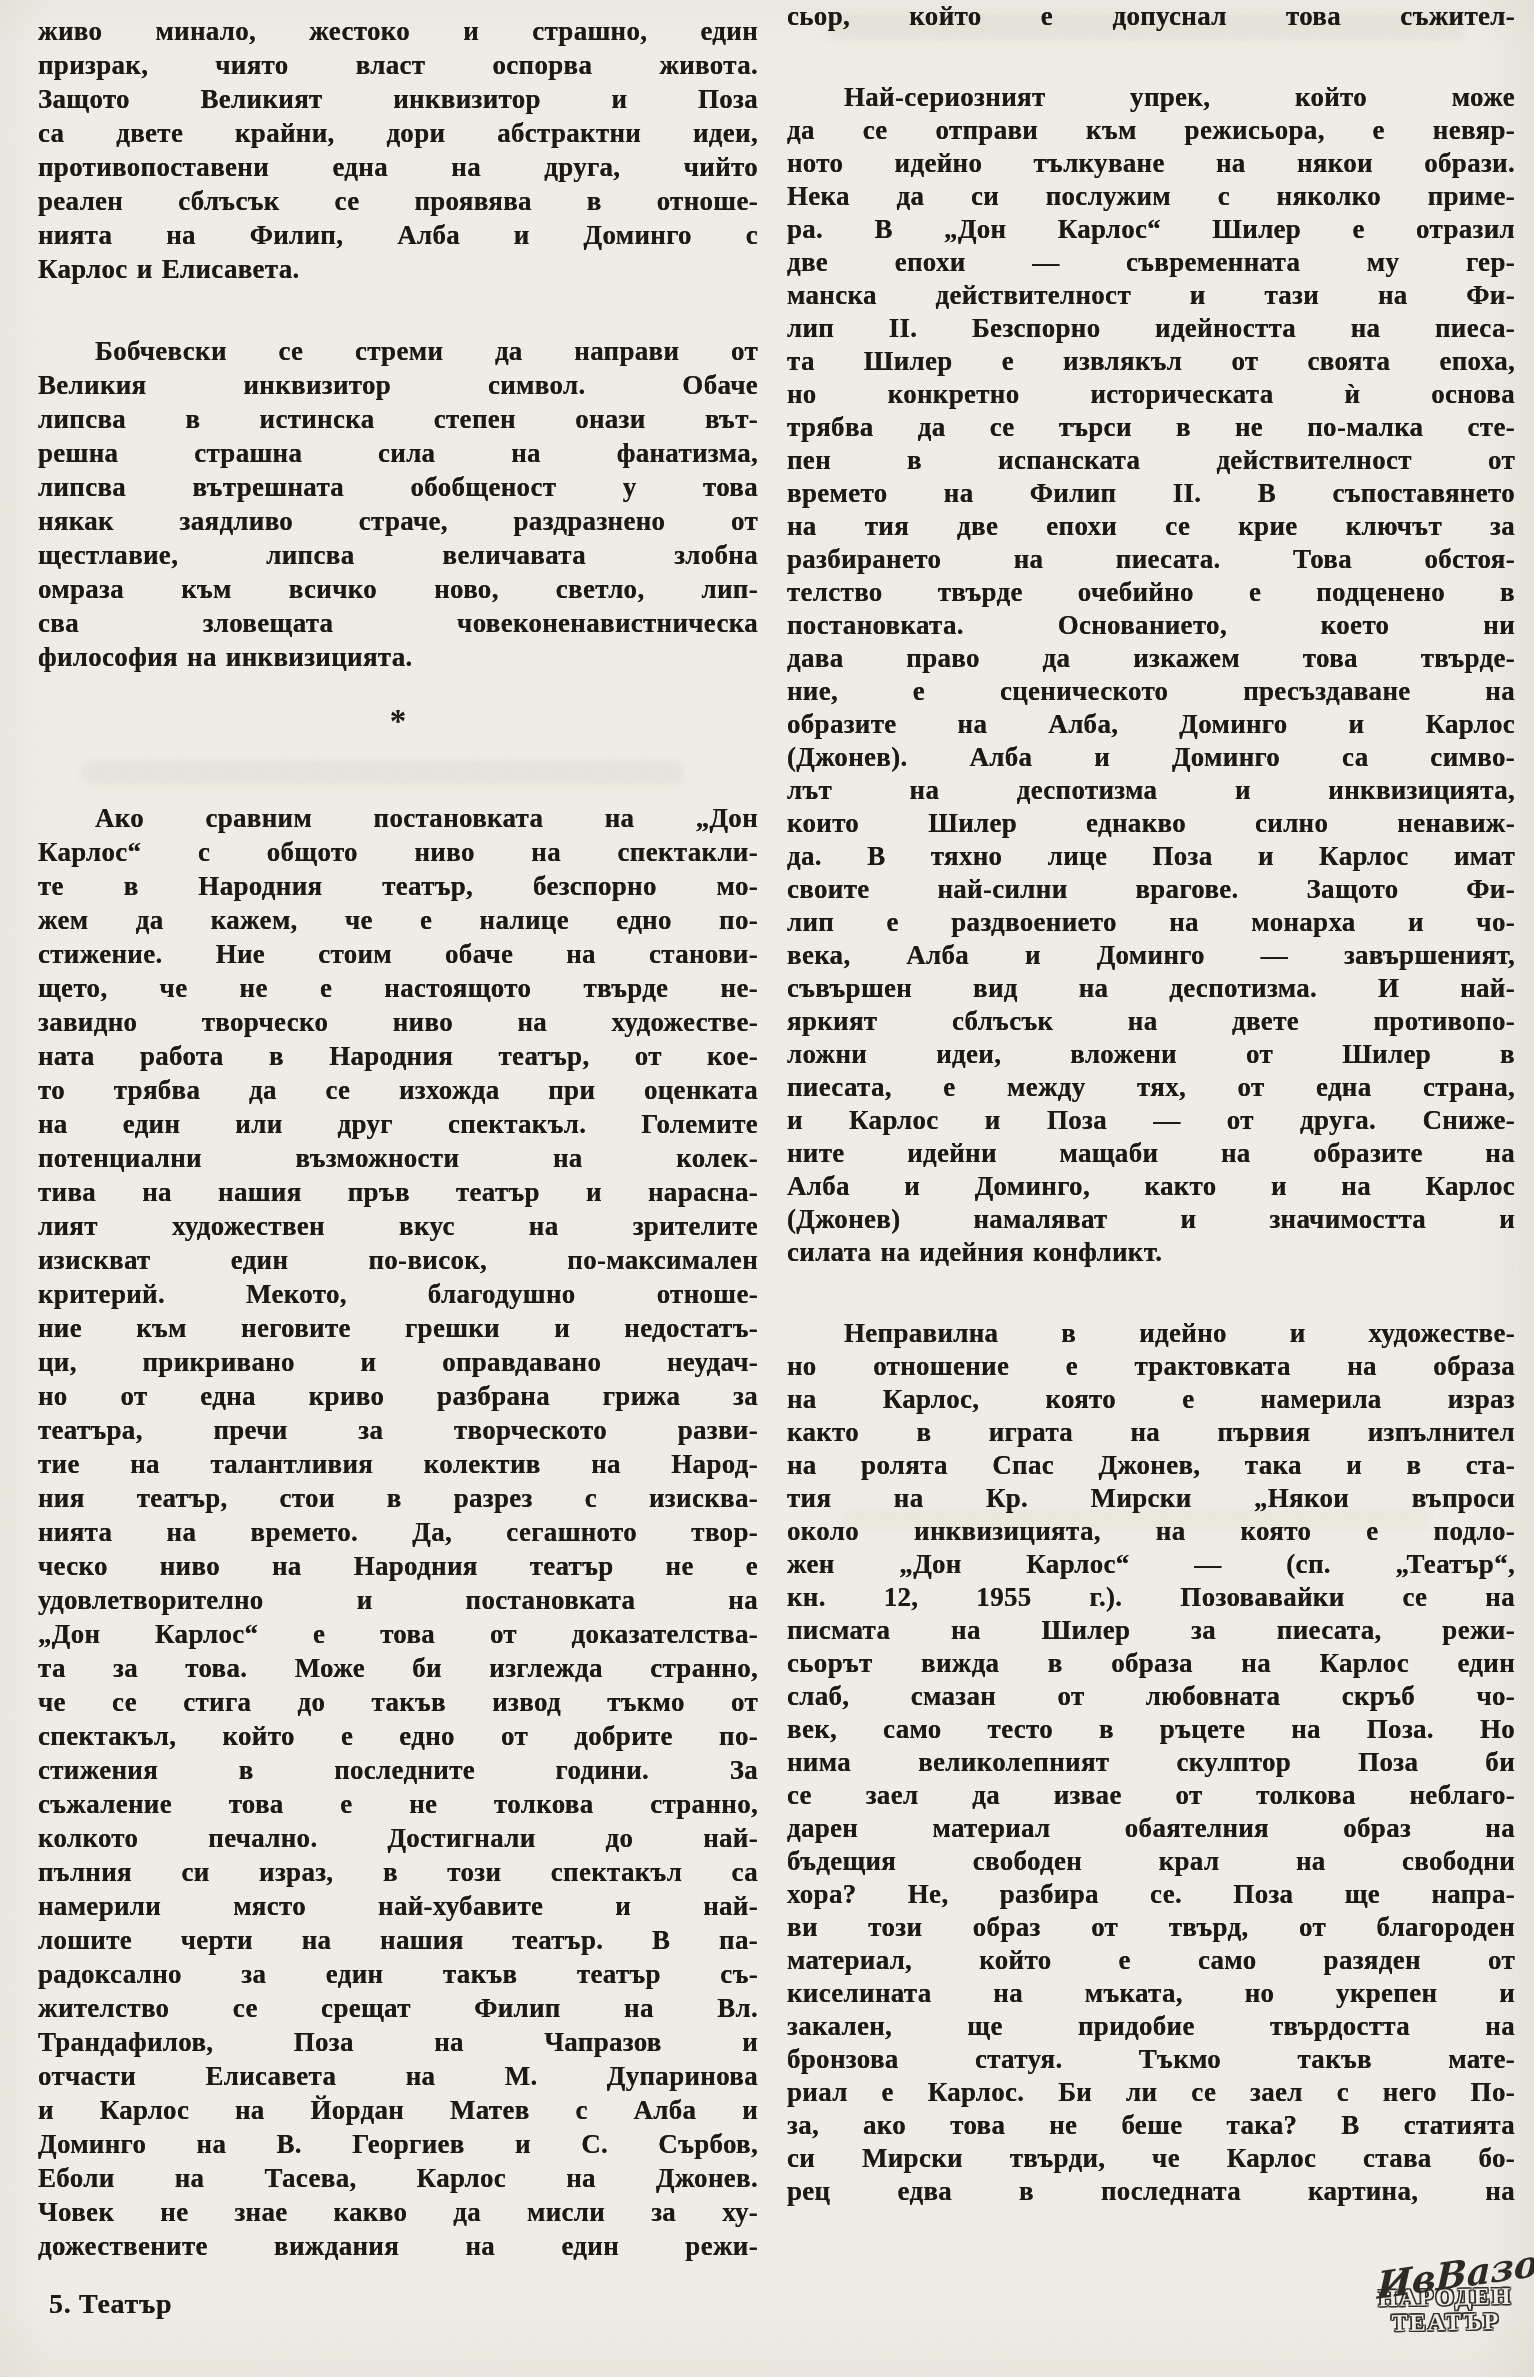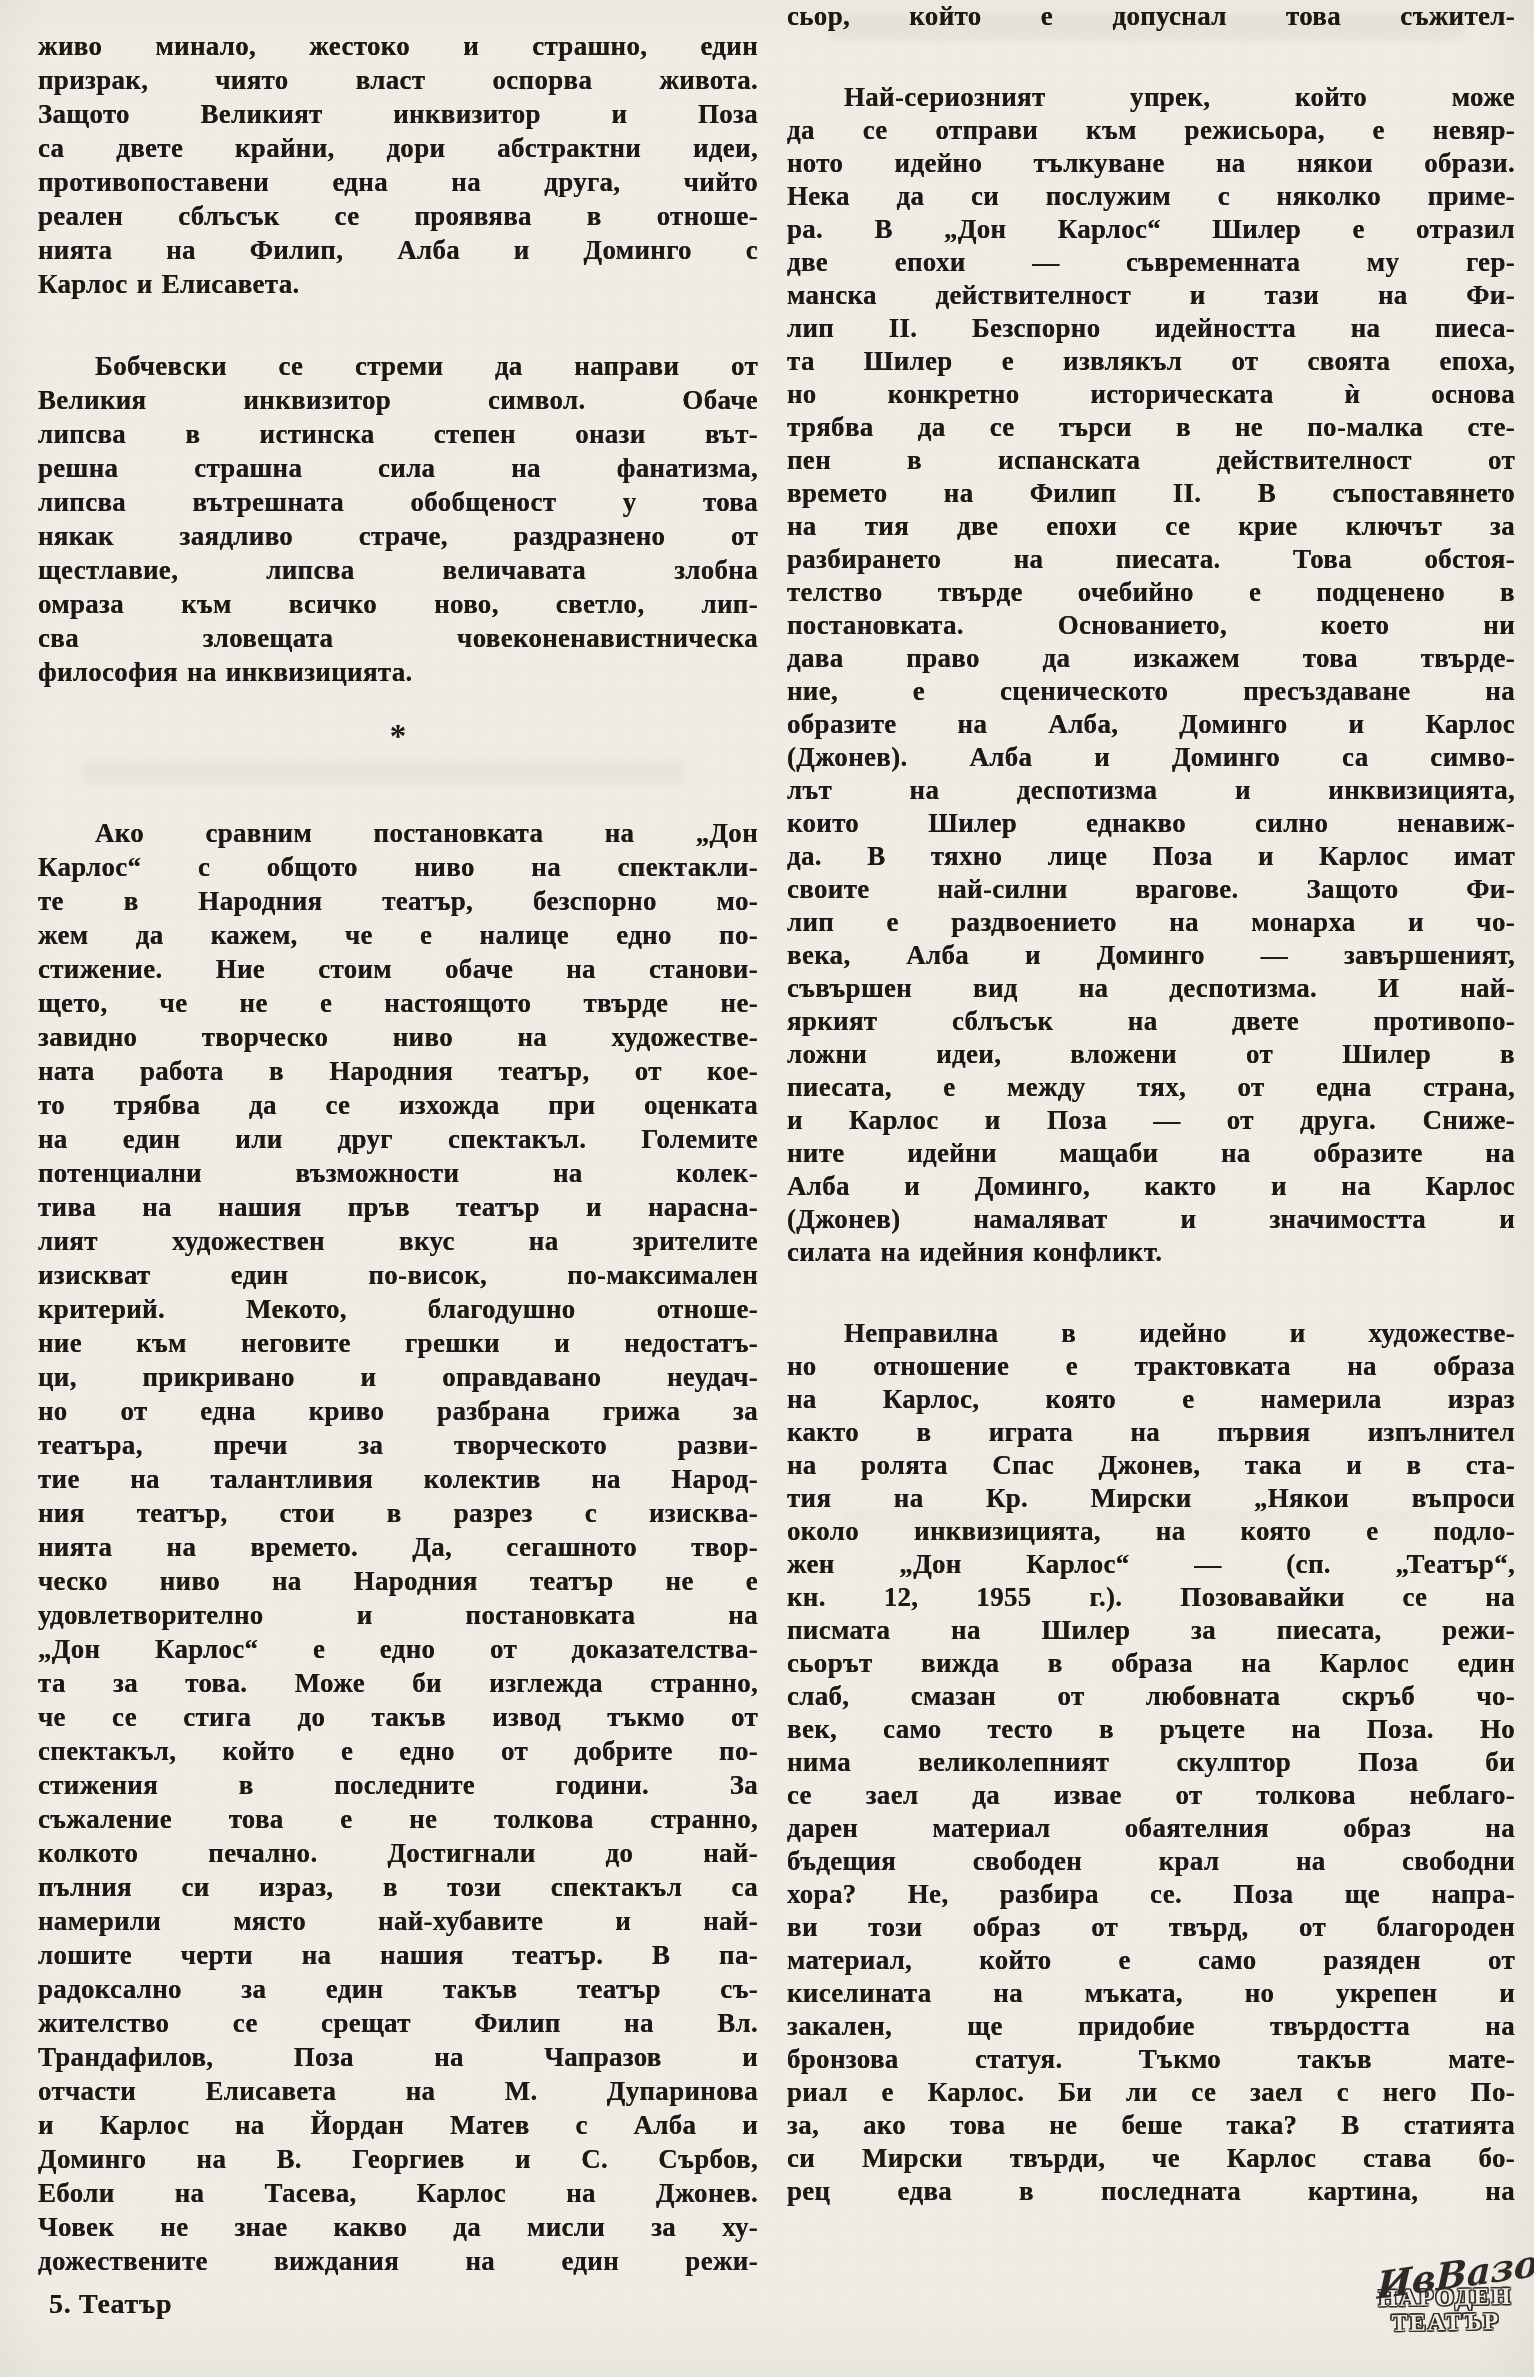--- a/index.html
+++ b/index.html
@@ -28,7 +28,7 @@
   .col-left {
     left: 38px;
     width: 720px;
-    padding-top: 29px;
+    padding-top: 14px;
   }
   .col-right {
     left: 787px;

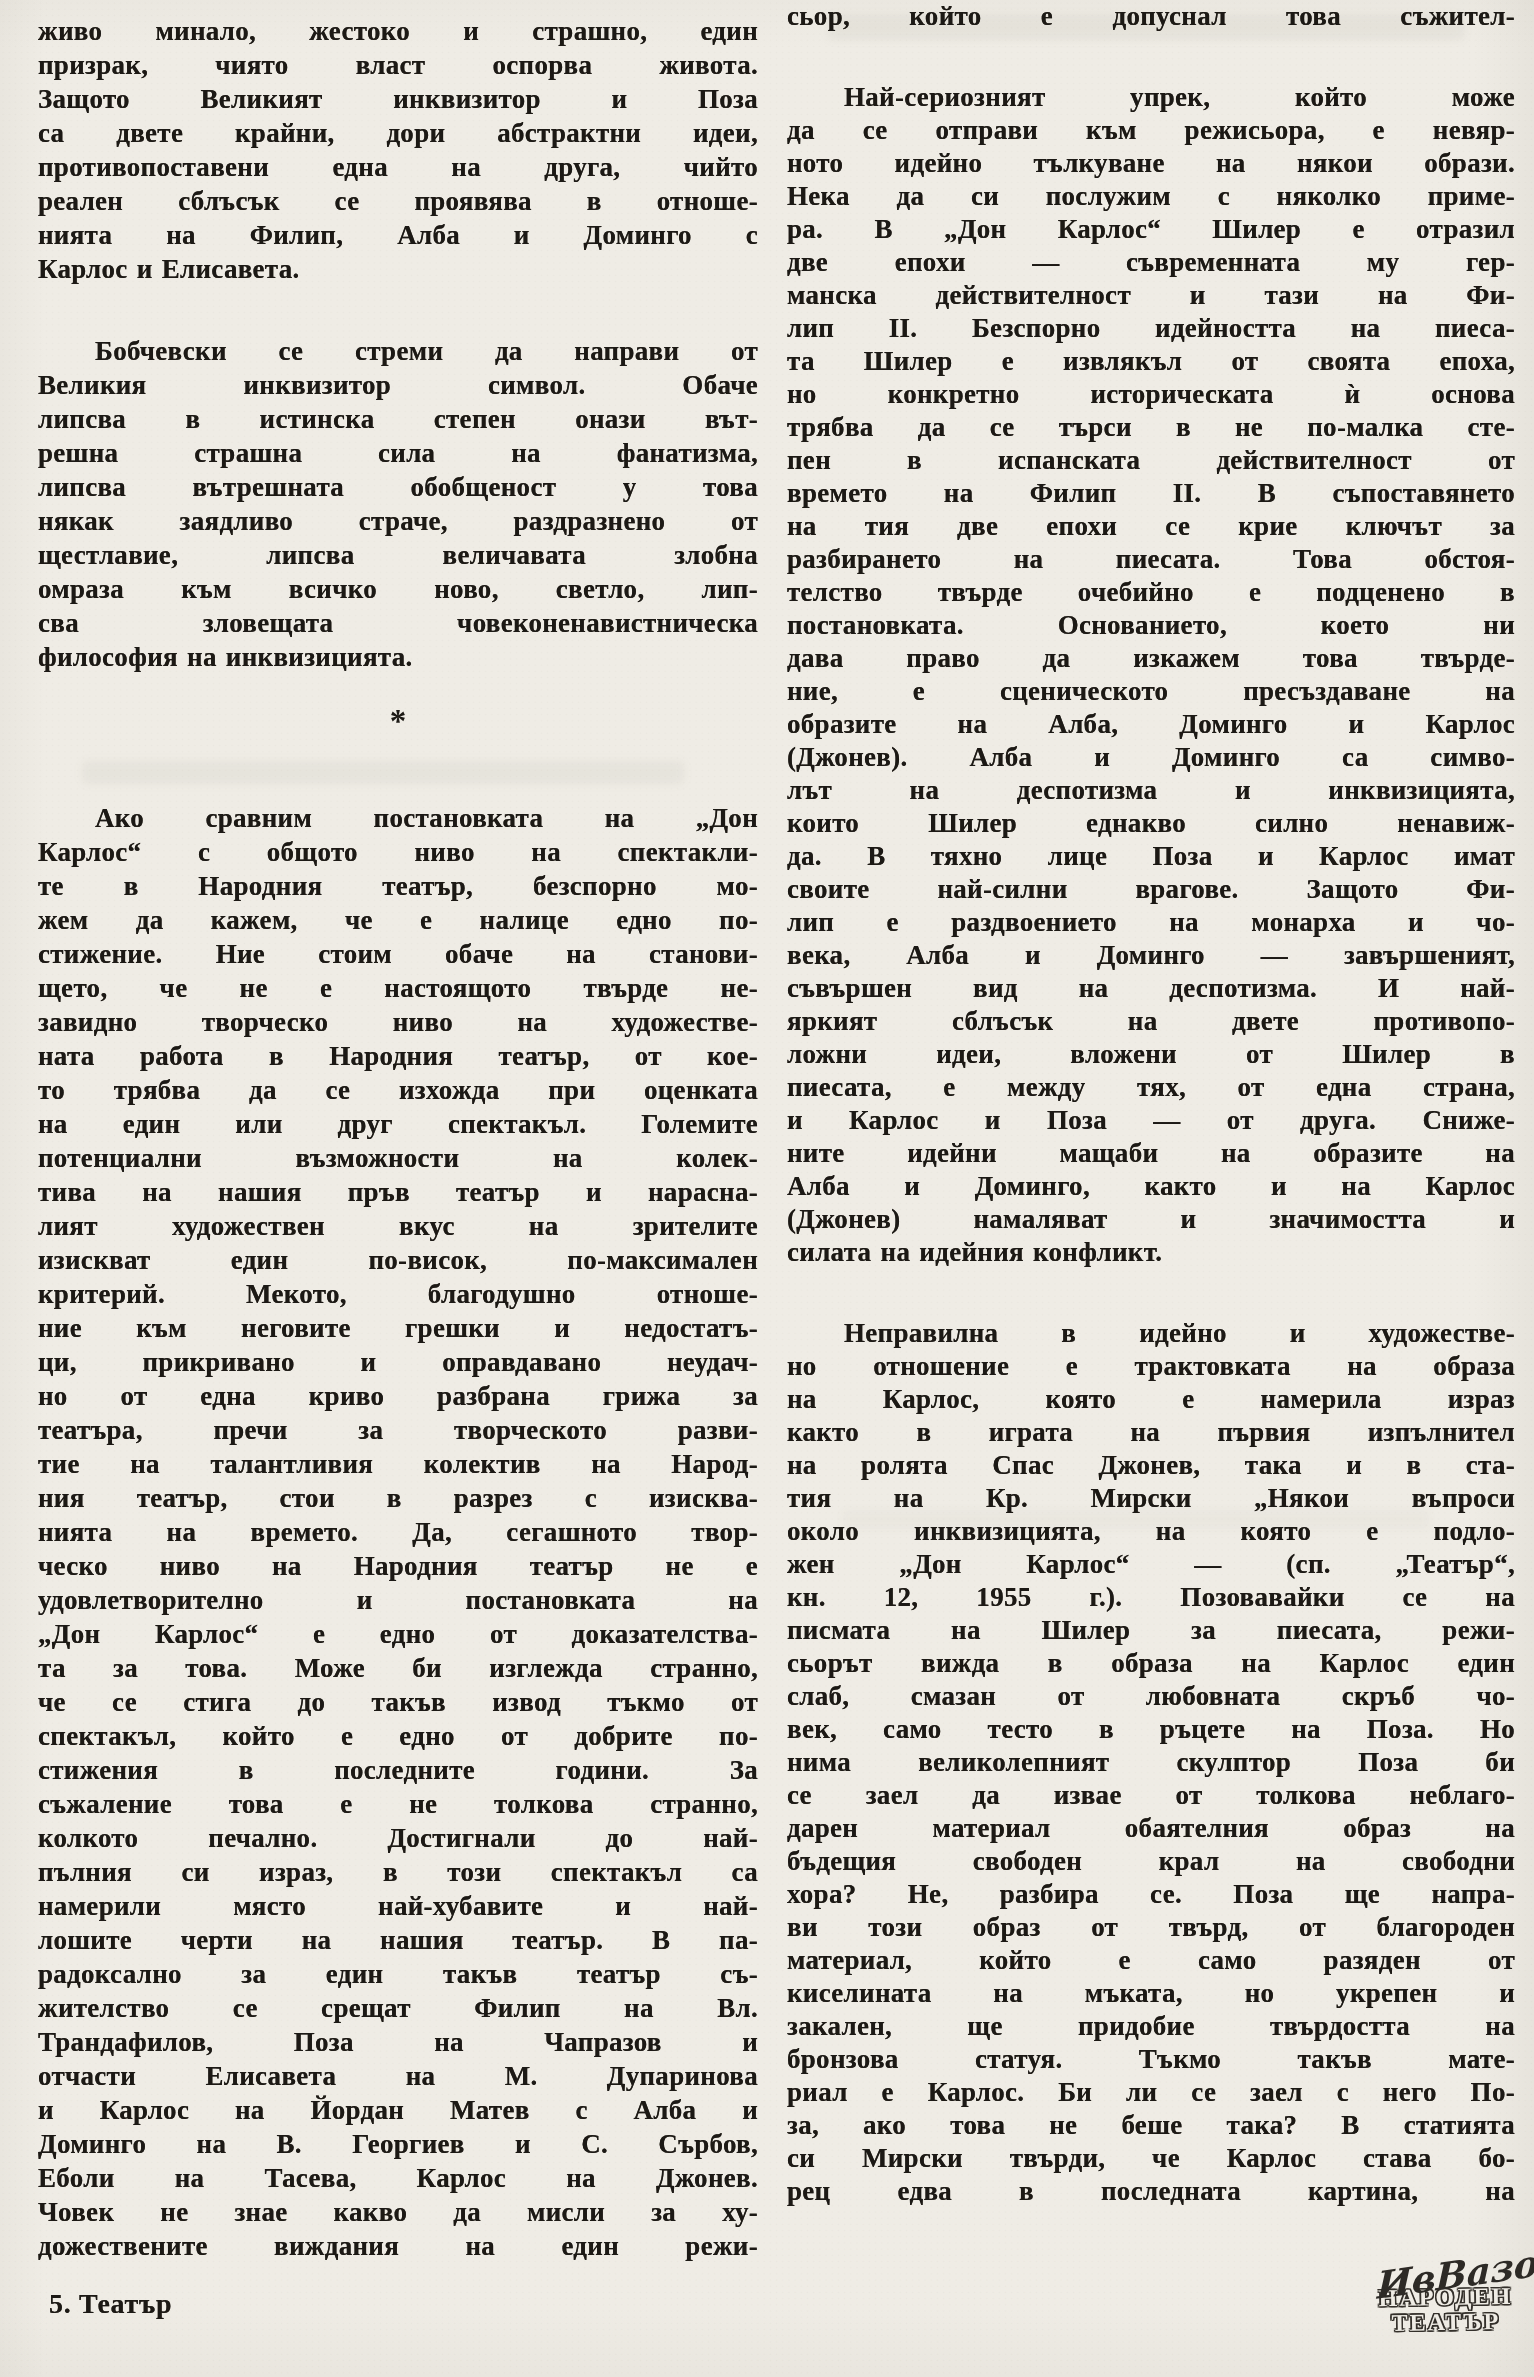--- a/index.html
+++ b/index.html
@@ -166,7 +166,7 @@
         <div class="line">нията на времето. Да, сегашното твор-</div>
         <div class="line">ческо ниво на Народния театър не е</div>
         <div class="line">удовлетворително и постановката на</div>
-        <div class="line">„Дон Карлос“ е едно от доказателства-</div>
+        <div class="line">„Дон Карлос“ е това от доказателства-</div>
         <div class="line">та за това. Може би изглежда странно,</div>
         <div class="line">че се стига до такъв извод тъкмо от</div>
         <div class="line">спектакъл, който е едно от добрите по-</div>

